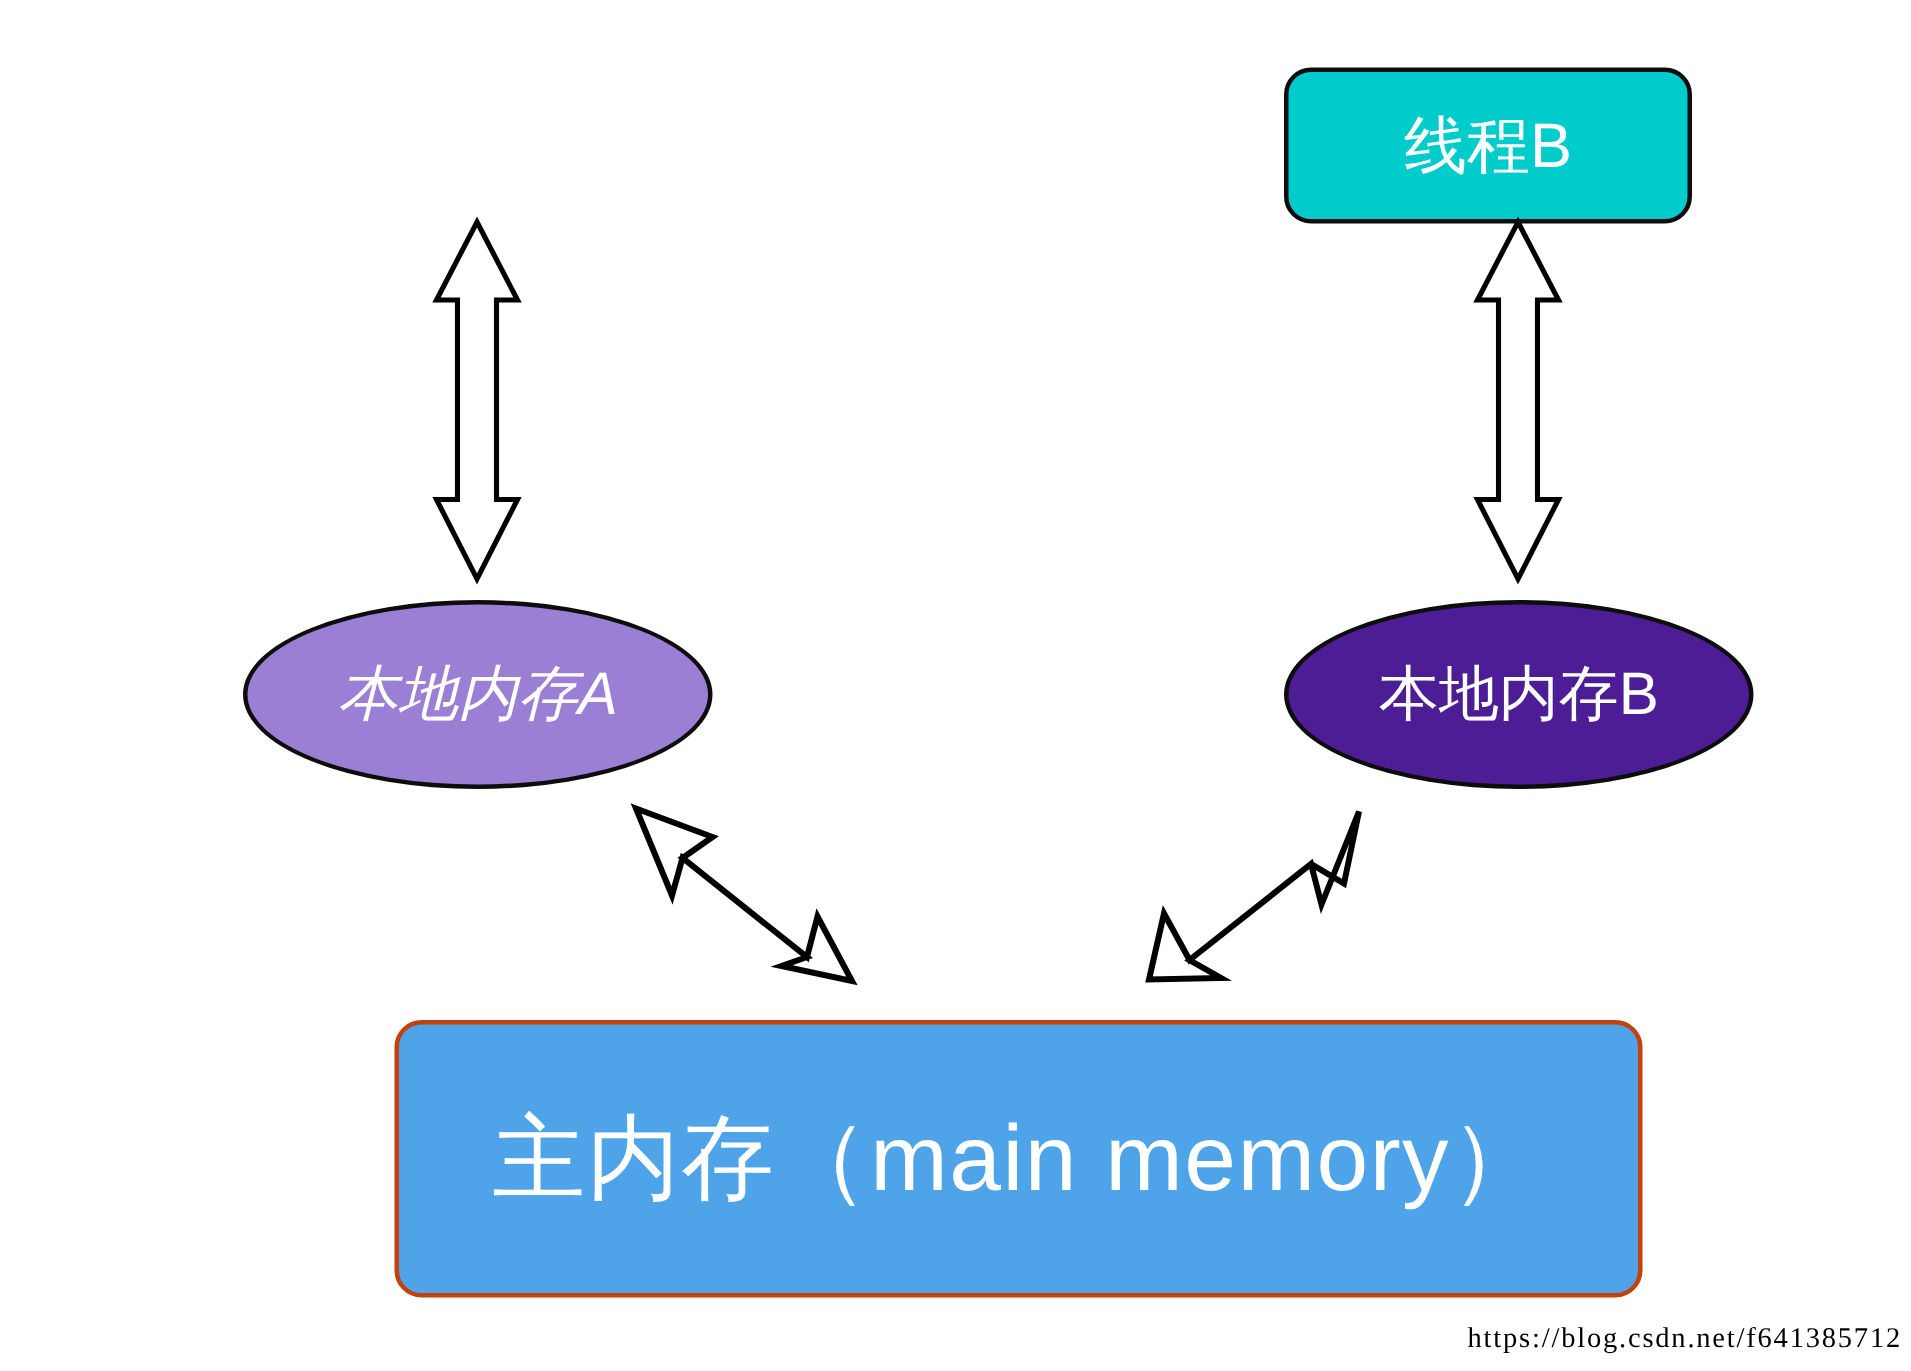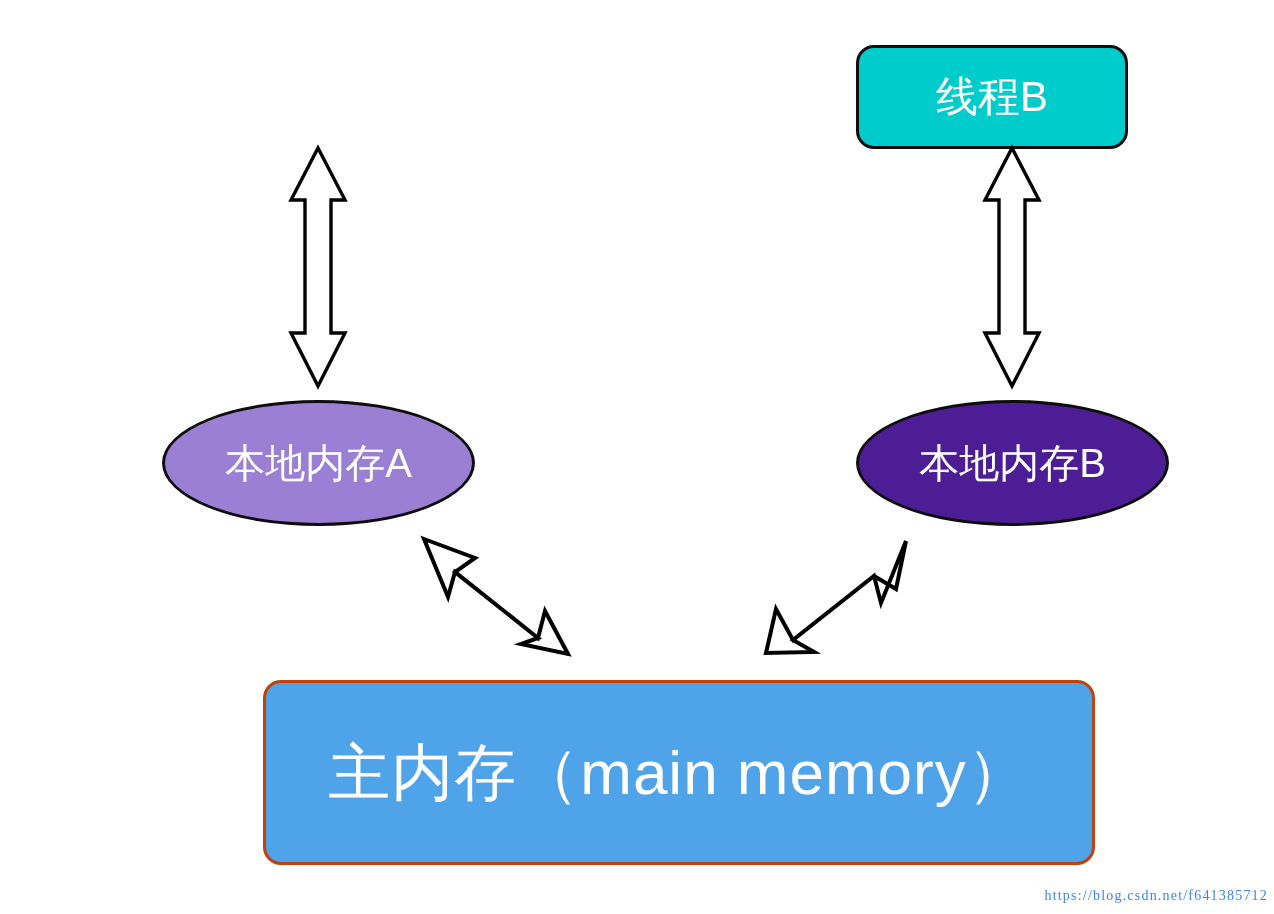--- a/index.html
+++ b/index.html
@@ -75,7 +75,7 @@
     <span>线程B</span>
   </div>
 
-  <div class="node mem-ellipse" style="left:162px; top:400px; width:313px; height:126px; background:#9B7FD4;">
+  <div class="node mem-ellipse" style="left:162px; top:400px; width:313px; height:126px; background:#9B7FD4;font-style:italic;">
     <span>本地内存A</span>
   </div>
 

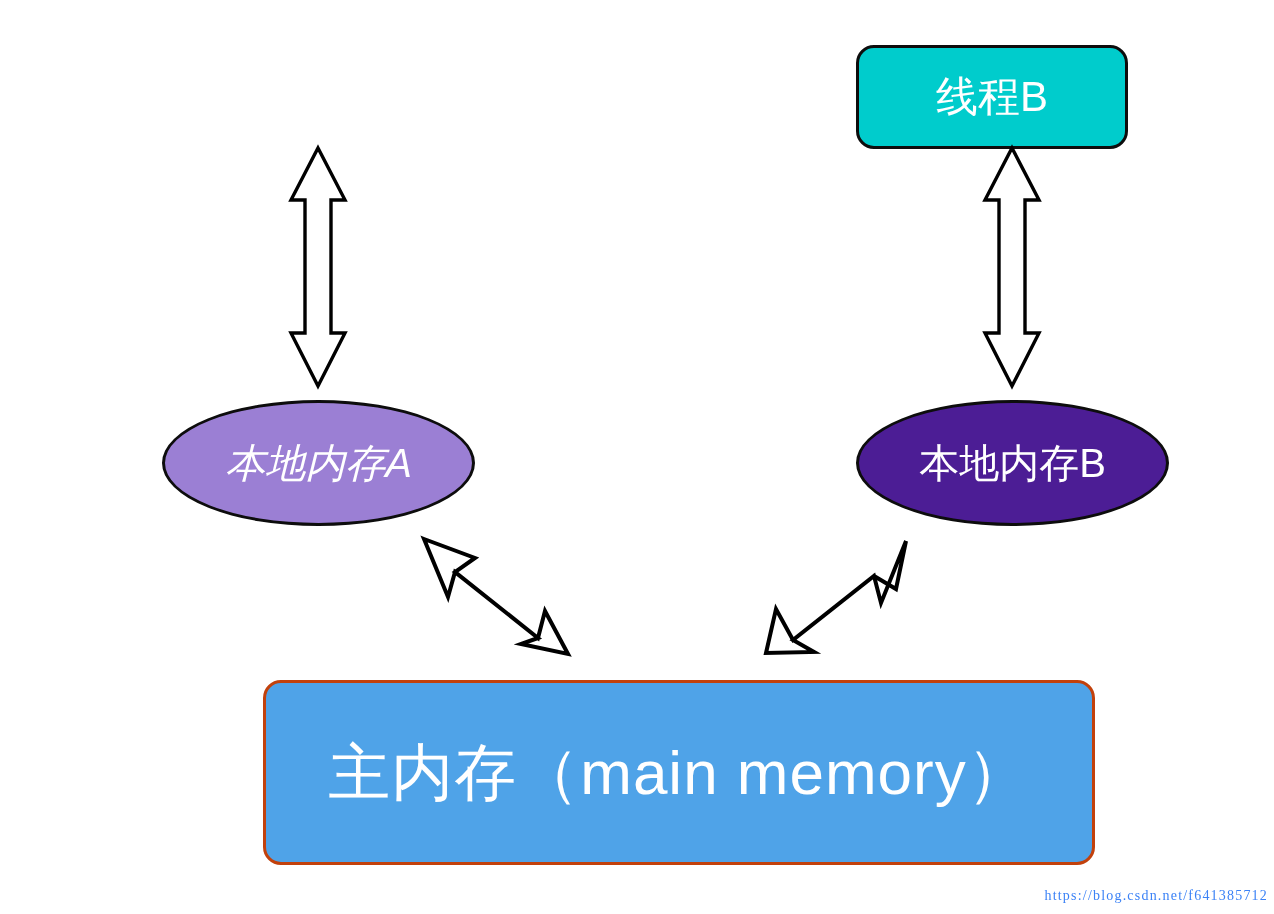--- a/index.html
+++ b/index.html
@@ -58,8 +58,8 @@
     right: 6px;
     bottom: 10px;
     font-family: "Liberation Serif", serif;
-    font-size: 14px;
-    color: #3b82f6;
+    font-size: 19px;
+    color: #000000;
     letter-spacing: 1.2px;
     white-space: nowrap;
     user-select: none;

